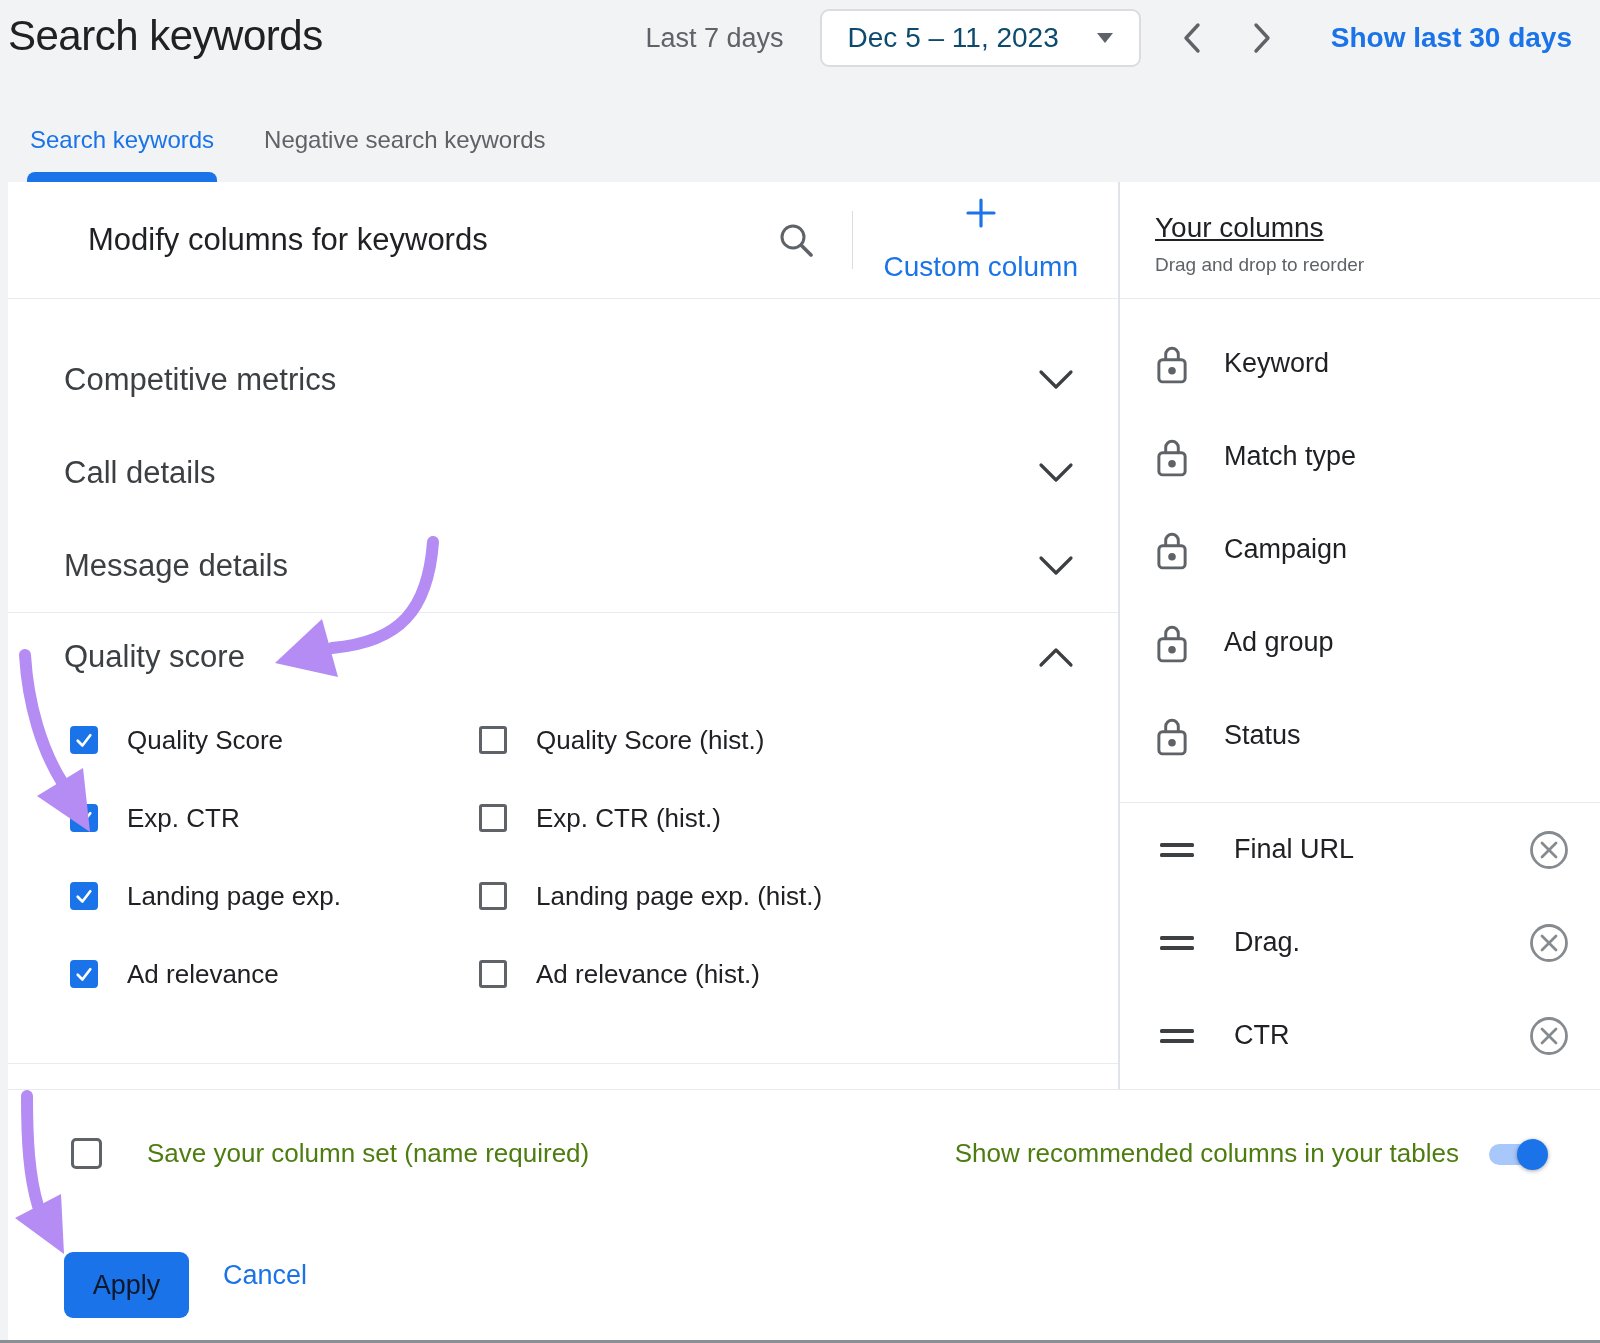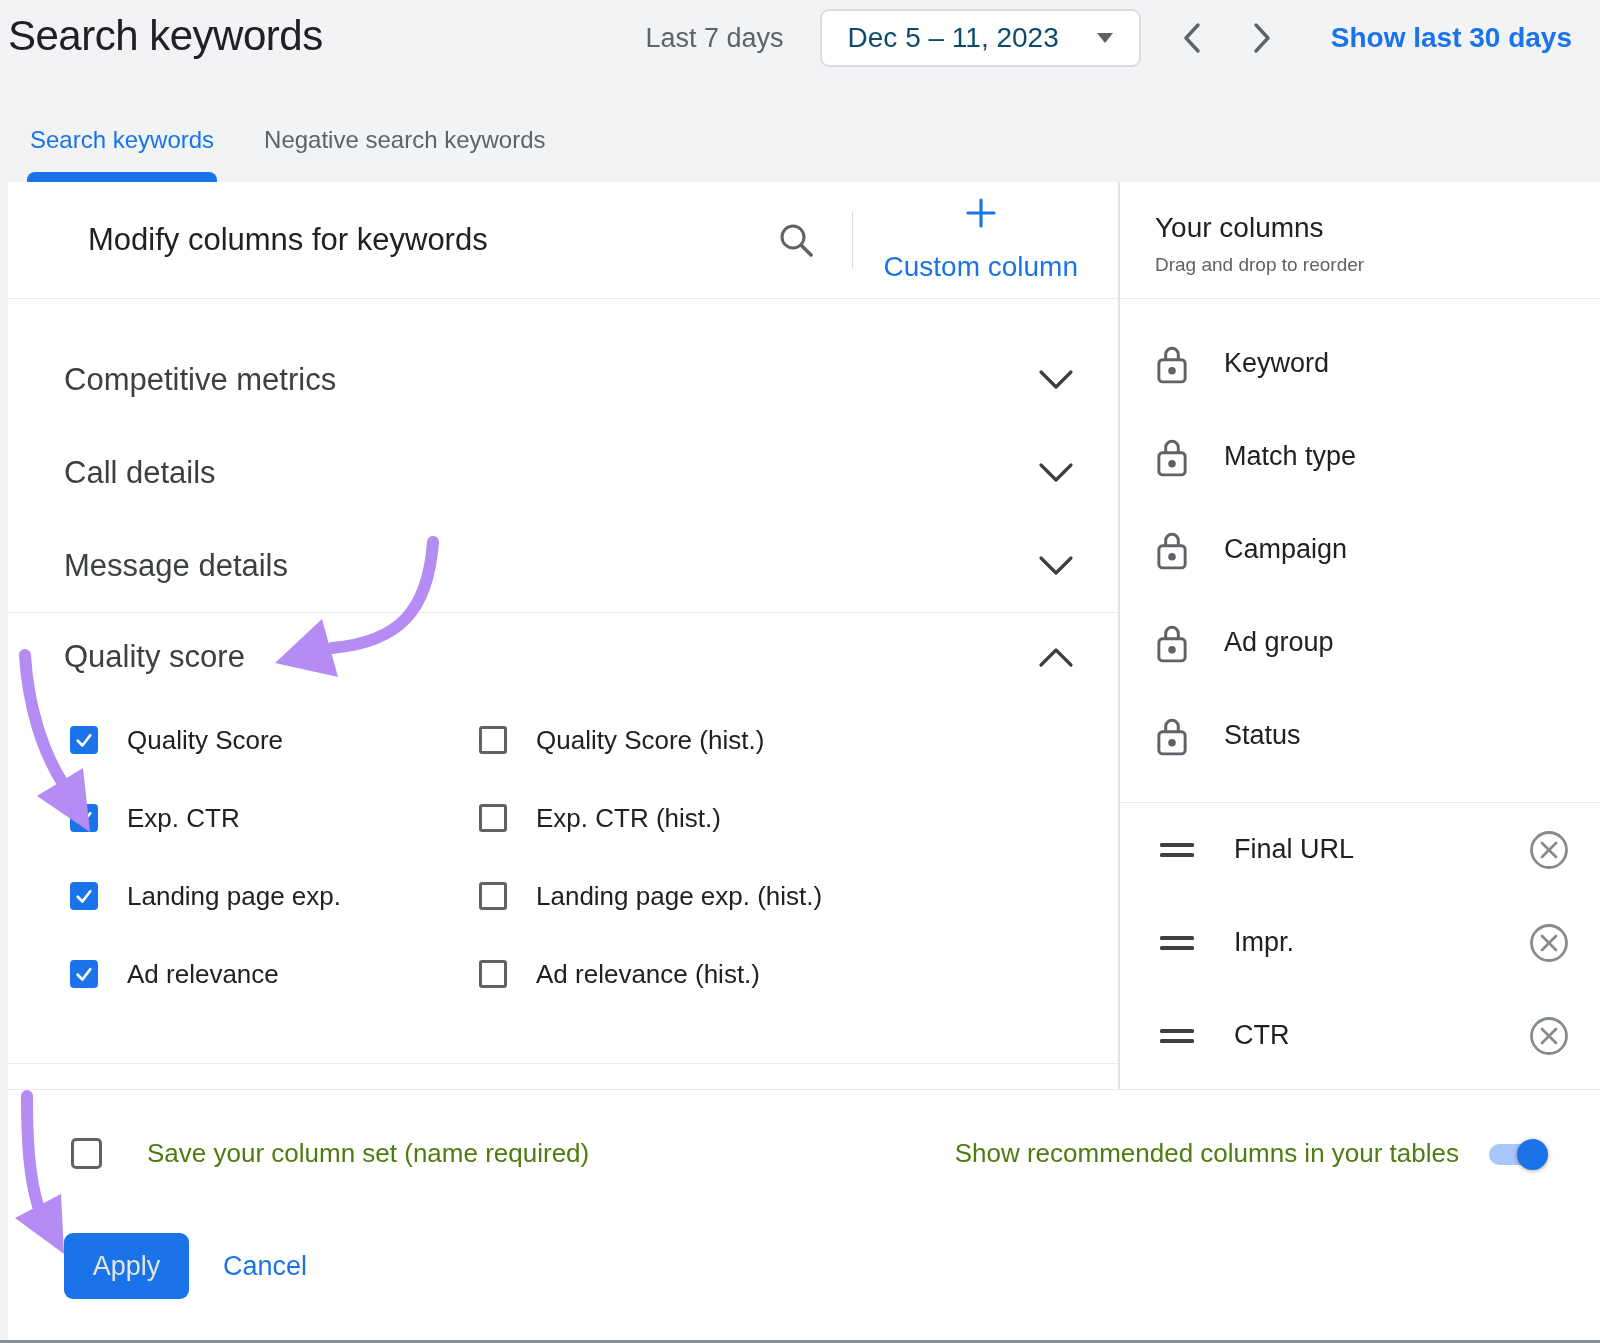--- a/index.html
+++ b/index.html
@@ -59,7 +59,7 @@
   
   .right { width:480px; display:flex; flex-direction:column; }
   .right-header { padding:30px 20px 22px 35px; border-bottom:1px solid #e8eaed; }
-  .right-header h3 { font-size:28px; font-weight:500; color:#202124; }
+  .right-header h3 { font-size:28px; font-weight:500; color:#202124;text-decoration:underline; }
   .right-header p { font-size:19px; color:#5f6368; margin-top:10px; }
   .locked-list { padding:18px 0 20px 0; border-bottom:1px solid #e8eaed; }
   .locked-row { height:93px; display:flex; align-items:center; padding-left:35px; gap:35px; }

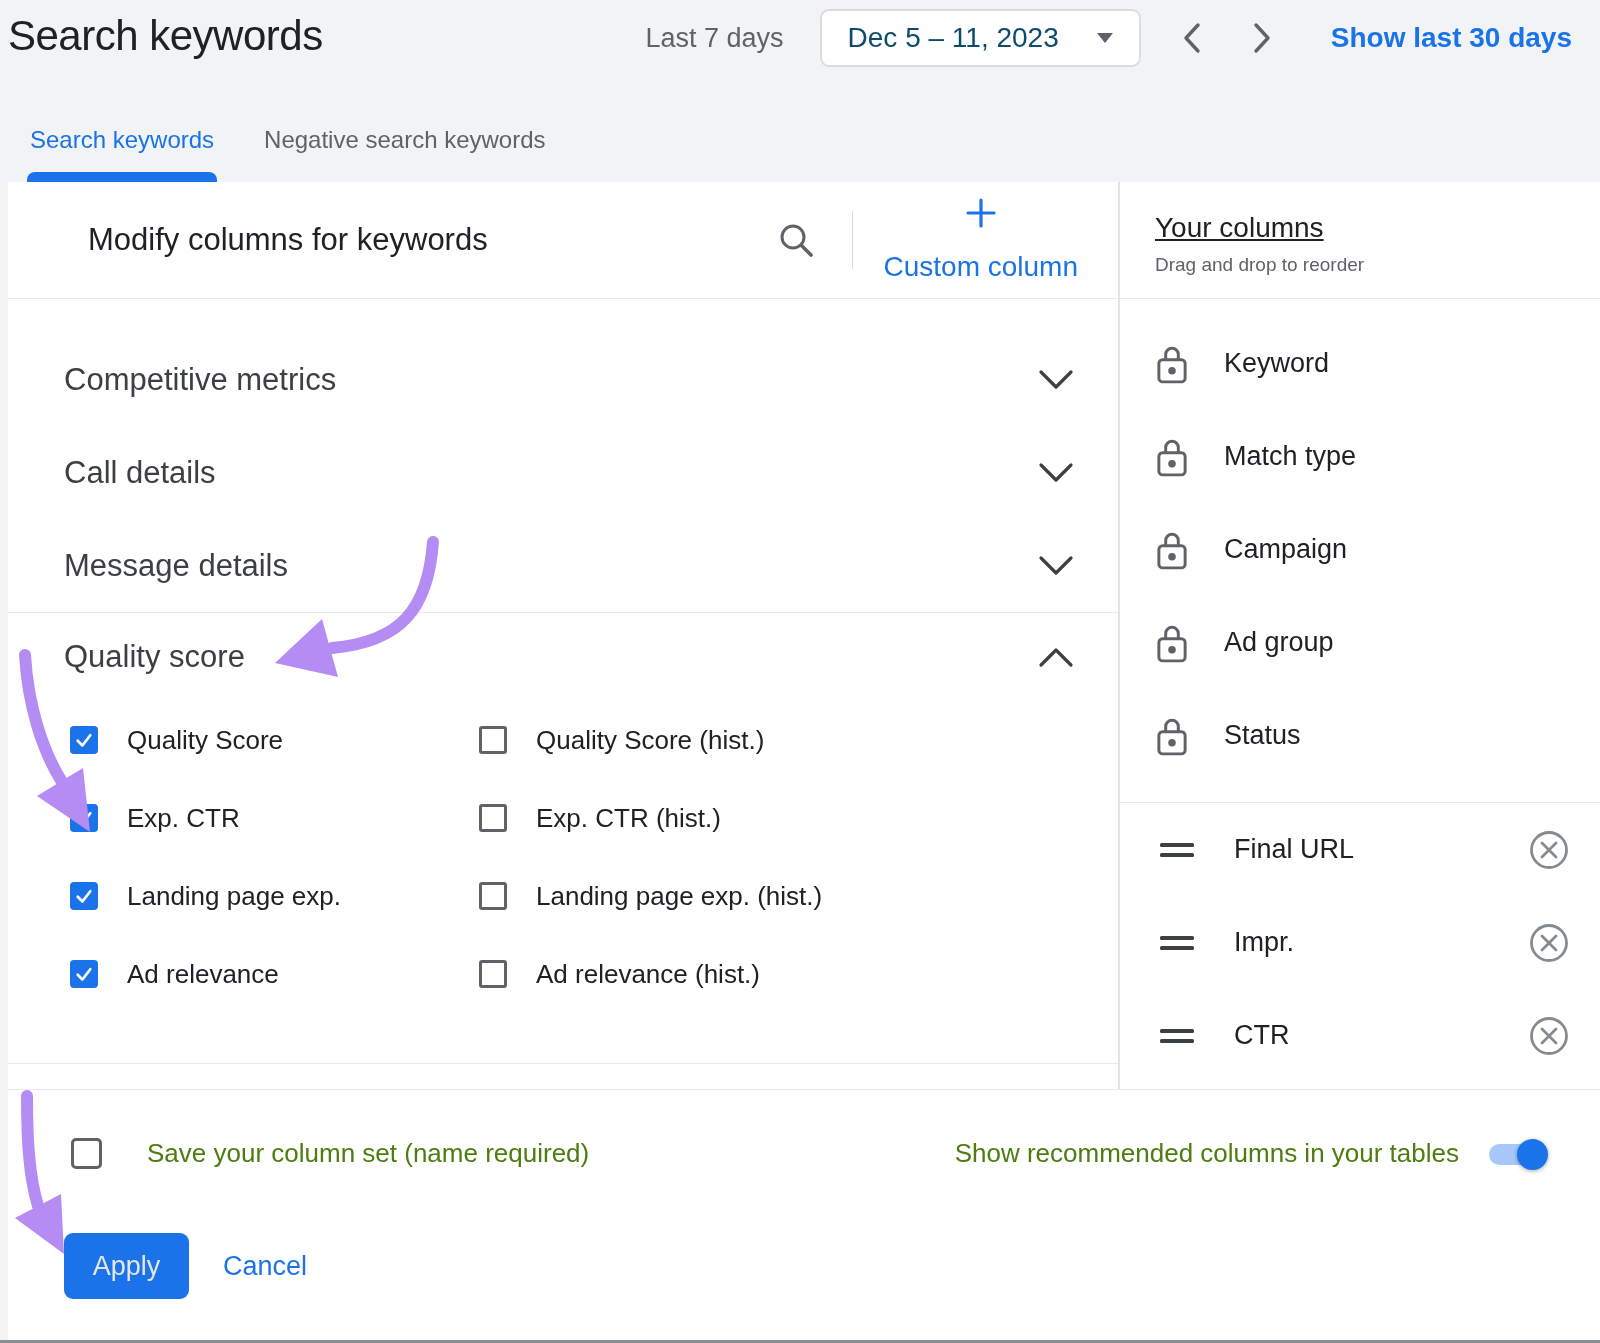--- a/index.html
+++ b/index.html
@@ -323,7 +323,7 @@
                 <rect x="0" y="11" width="34" height="4" rx="1.5" fill="#3c4043"></rect>
               </svg>
           </span>
-          <span class="label">Impr.</span>
+          <span class="label">Drag.</span>
           <button class="remove">
             <svg width="42" height="42" viewBox="0 0 42 42">
               <circle cx="21" cy="21" r="17.5" fill="none" stroke="#868b90" stroke-width="2.8"></circle>

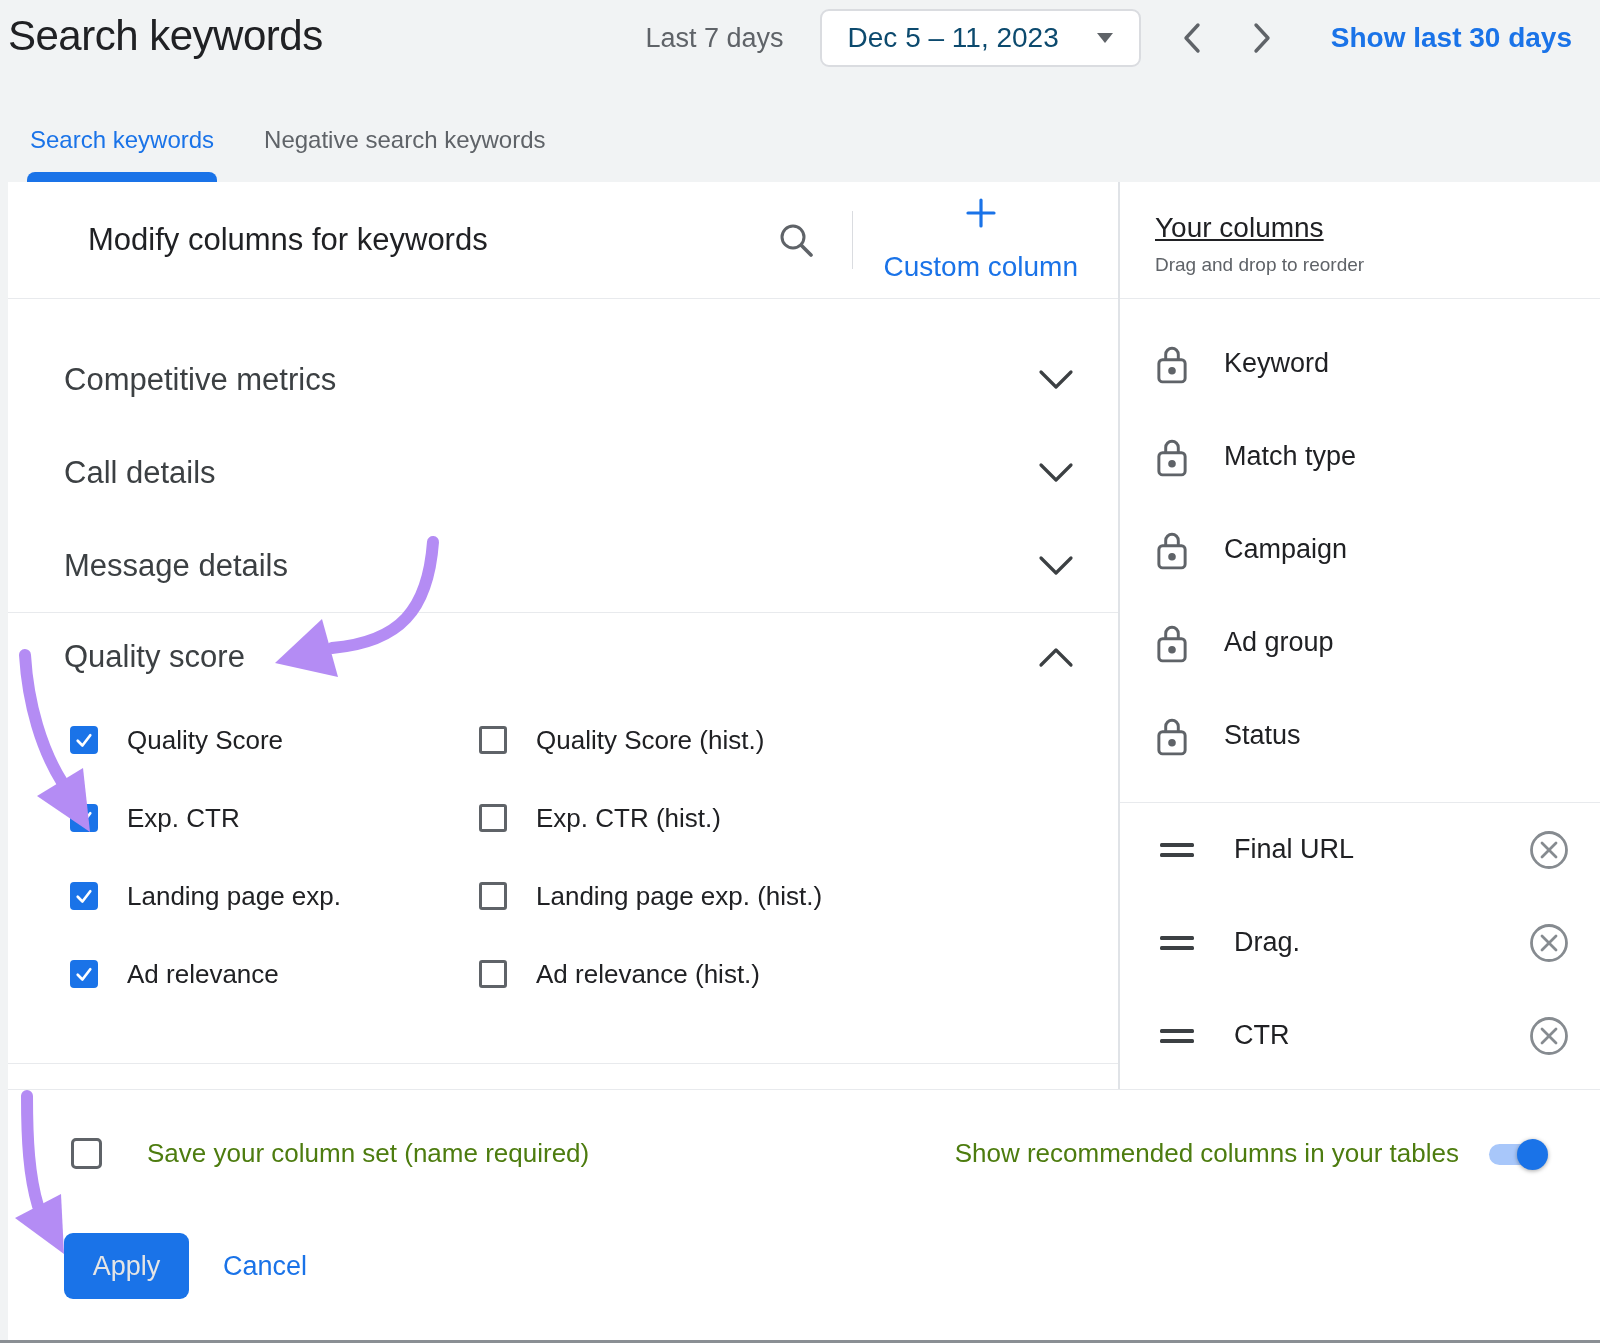--- a/index.html
+++ b/index.html
@@ -86,8 +86,8 @@
   .toggle.on .track { background:#a8c7fa; }
   .toggle.on .knob { left:auto; right:-3px; background:var(--accent-blue); }
   .footer-buttons { position:absolute; left:56px; top:143px; display:flex; align-items:center; gap:34px; }
-  .apply-btn { width:125px; height:66px; background:var(--accent-blue); color:#e5e5e5; border:none;
-               border-radius:9px; font-family:inherit; font-size:27px; font-weight:500; cursor:pointer; }
+  .apply-btn { width:125px; height:66px; background:var(--accent-blue); color:#0f172a; border:none;
+               border-radius:9px; font-family:inherit; font-size:27px; font-weight:500; cursor:pointer;margin-top:19px; }
   .cancel-btn { background:none; border:none; font-family:inherit; font-size:27px; font-weight:500;
                 color:var(--accent-blue); cursor:pointer; }
 

